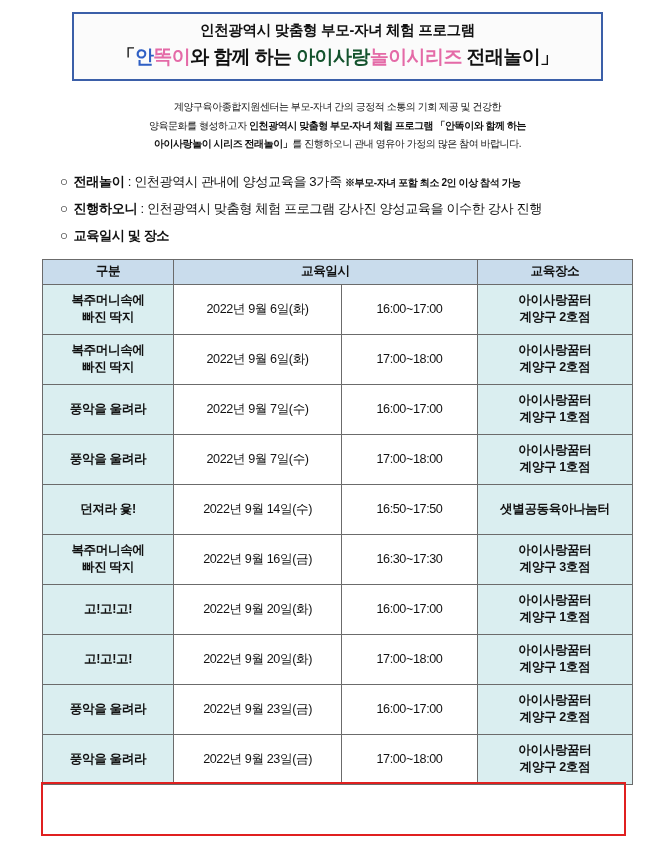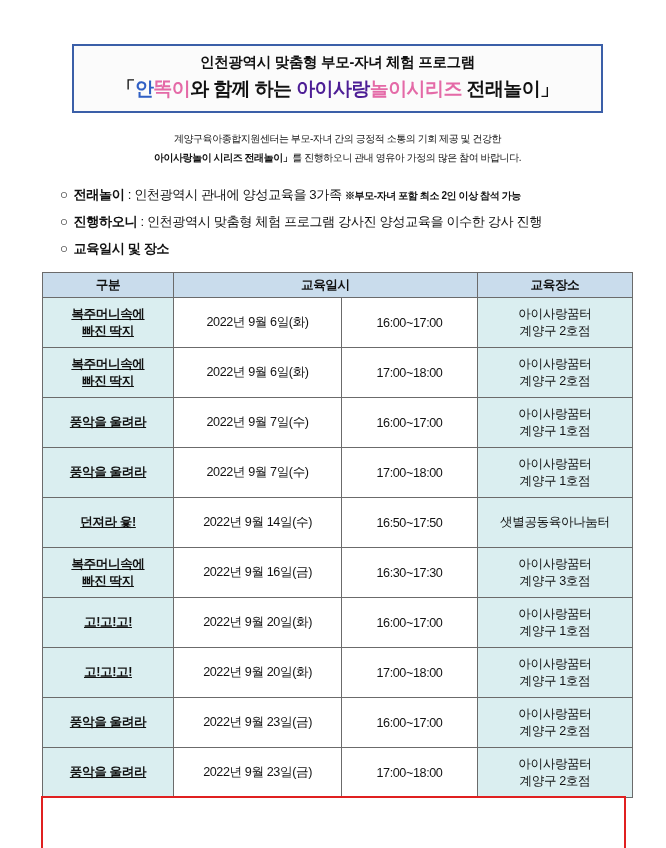--- a/index.html
+++ b/index.html
@@ -20,7 +20,6 @@
     height: 700px;
     box-sizing: border-box;
     padding: 8px 25px 0 34px;
-    margin-top: 32px;
   }
 
   

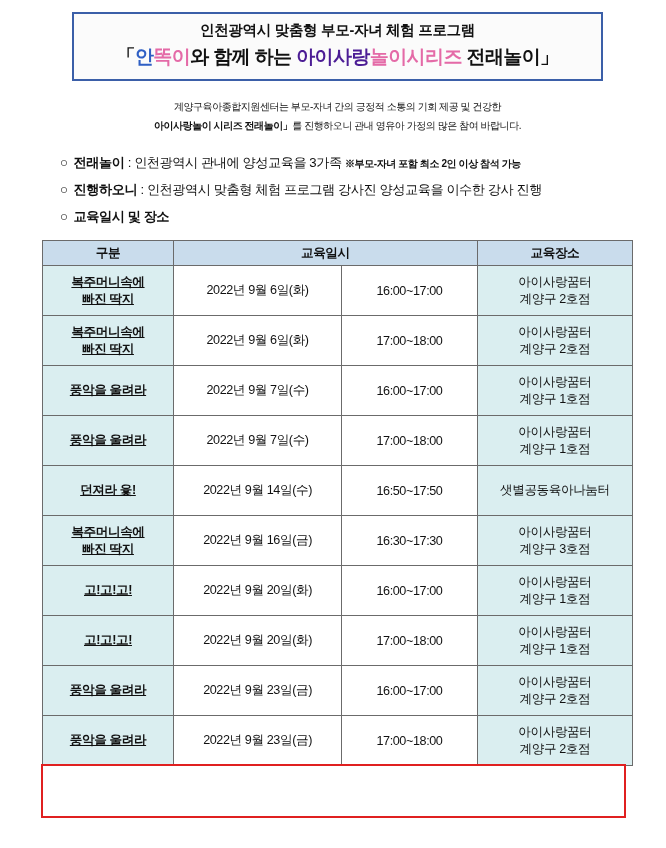--- a/index.html
+++ b/index.html
@@ -47,7 +47,7 @@
   }
   .t-black { color: #111111; }
   .t-blue  { color: #2f5fc4; }
-  .t-green { color: #4c1d95; }
+  .t-green { color: #14532d; }
   .t-pink  { color: #e46aa7; }
 
   

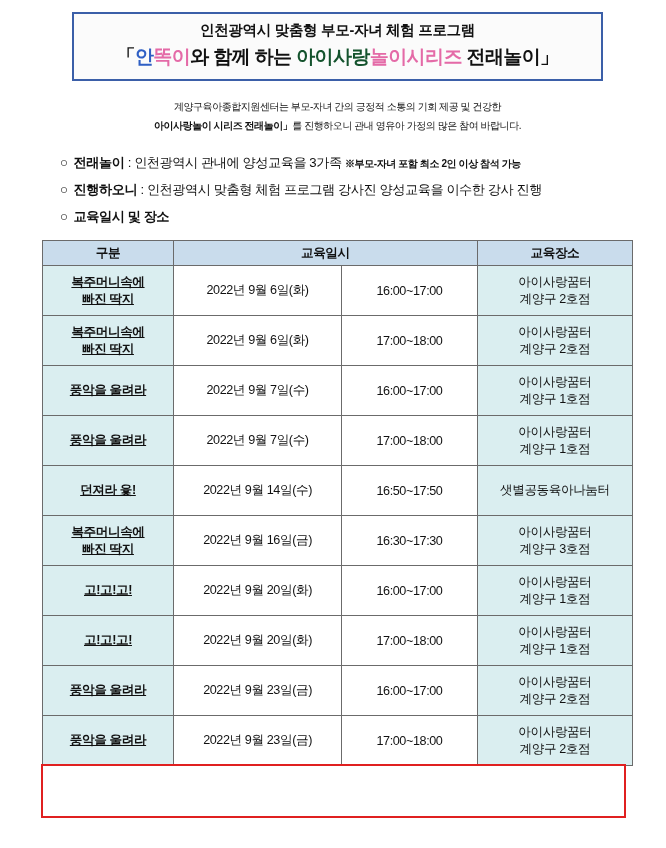--- a/index.html
+++ b/index.html
@@ -156,6 +156,7 @@
 
   <div class="intro">
     <div><span>계양구육아종합지원센터는  부모-자녀  간의  긍정적  소통의  기회  제공  및  건강한</span></div>
+    <div><span>양육문화를  형성하고자  </span><span class="b">인천광역시  맞춤형  부모-자녀  체험  프로그램  「안똑이와  함께  하는</span></div>
     <div><span class="b">아이사랑놀이  시리즈  전래놀이」</span><span>를  진행하오니  관내  영유아  가정의  많은  참여  바랍니다.</span></div>
   </div>
 

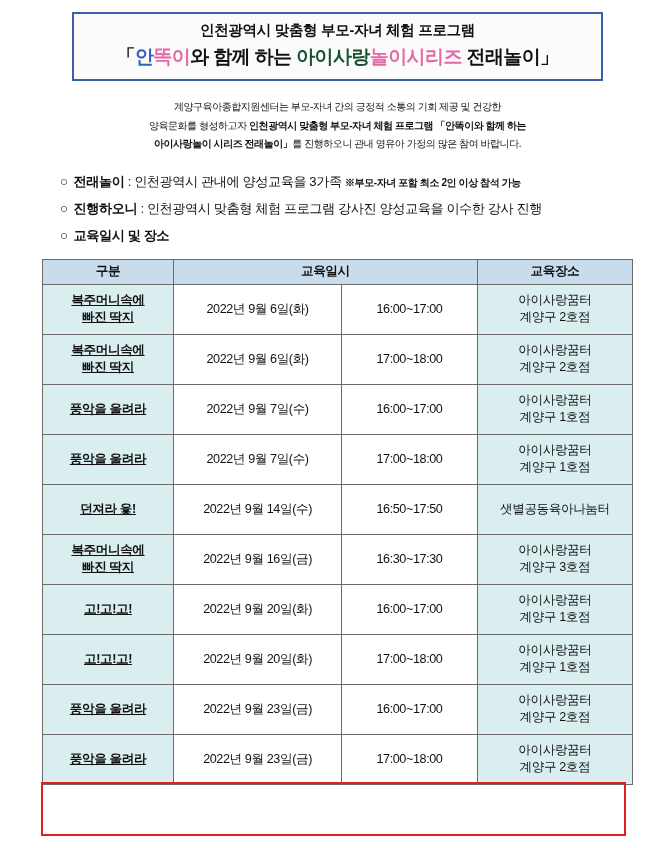--- a/index.html
+++ b/index.html
@@ -113,7 +113,6 @@
     background: #daeef0;
     font-weight: bold;
     line-height: 1.35;
-    text-decoration: underline;
   }
   td.c-date {
     background: #ffffff;

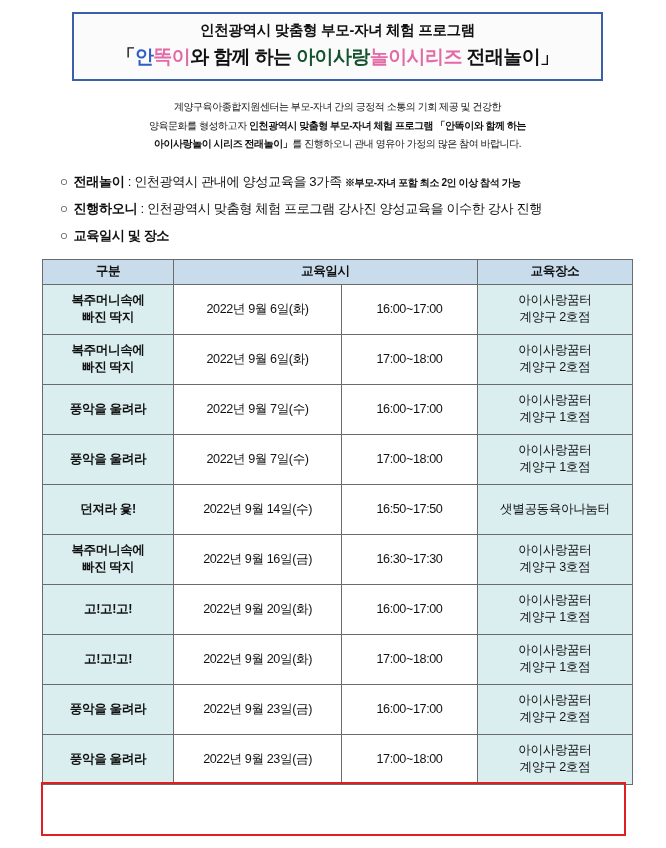--- a/index.html
+++ b/index.html
@@ -124,7 +124,7 @@
   }
   td.c-place {
     background: #daeef0;
-    font-weight: normal;
+    font-weight: bold;
     line-height: 1.35;
   }
   .col-name  { width: 22.2%; }

